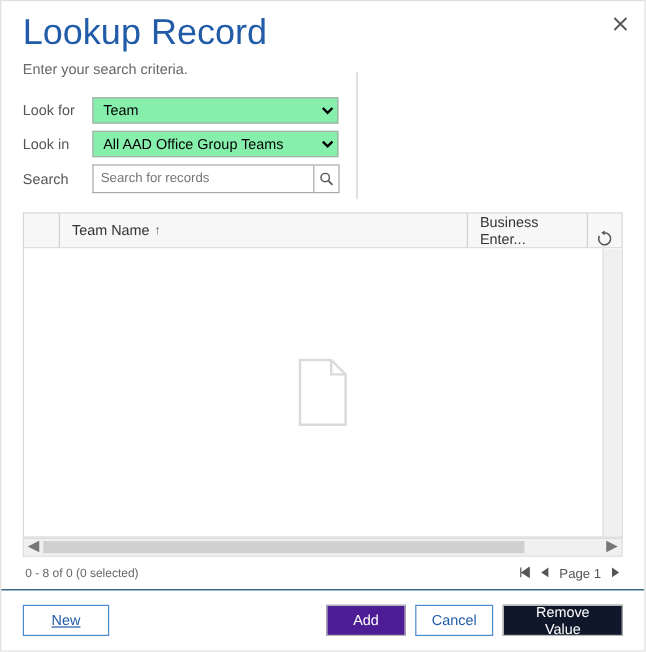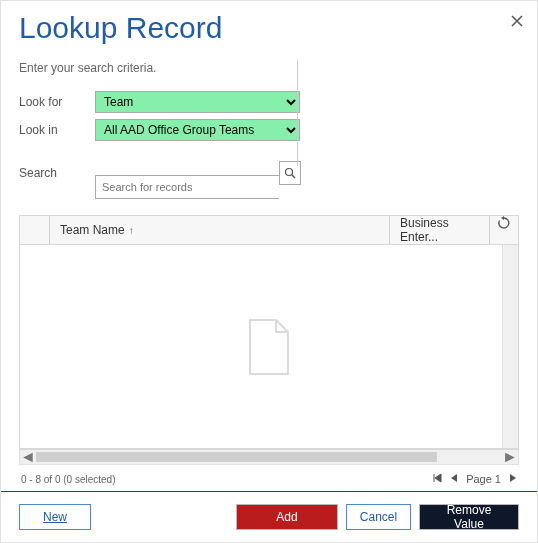--- a/index.html
+++ b/index.html
@@ -15,7 +15,7 @@
   .dialog { display: flex; flex-direction: column; height: 100%; }
   .header { padding: 10px 18px 4px 18px; position: relative; }
   .title { color: #225ca8; font-size: 30px; font-weight: 400; margin: 0; }
-  .subtitle { color: #666; font-size: 12px; margin-top: 16px; }
+  .subtitle { color: #666; font-size: 12px; margin-top: 6px; }
   .close-x { position: absolute; right: 14px; top: 12px; font-size: 16px; color: #555; cursor: pointer; }
   .form-area { padding: 6px 18px 10px 18px; }
   .row { display: flex; align-items: center; margin: 6px 0; gap: 18px; }

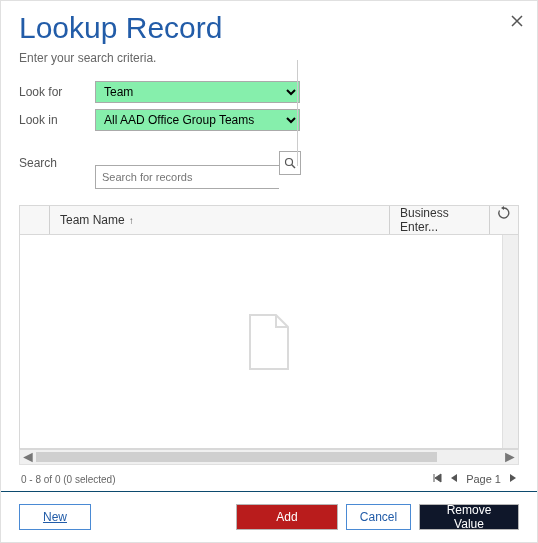--- a/index.html
+++ b/index.html
@@ -18,7 +18,7 @@
   .subtitle { color: #666; font-size: 12px; margin-top: 6px; }
   .close-x { position: absolute; right: 14px; top: 12px; font-size: 16px; color: #555; cursor: pointer; }
   .form-area { padding: 6px 18px 10px 18px; }
-  .row { display: flex; align-items: center; margin: 6px 0; gap: 18px; }
+  .row { display: flex; align-items: center; margin: 6px 0; }
   .row label { width: 58px; color: #555; font-size: 12px; }
   .sep { border-right: 1px solid #ccc; position: absolute; left: 297px; top: 60px; height: 106px; }
   select {

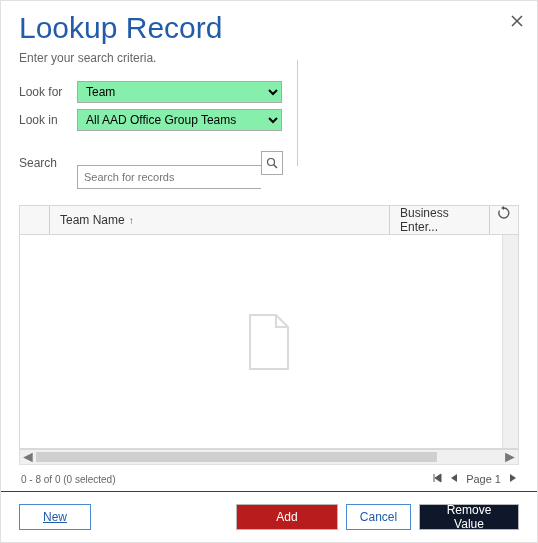--- a/index.html
+++ b/index.html
@@ -28,7 +28,7 @@
   .search-wrap { display: flex; align-items: center; }
   .search-input {
     width: 184px; height: 24px; font-size: 11px; color: #888;
-    border: 1px solid #aaa; border-right: none; padding: 2px 6px; margin-top: 28px;
+    border: 1px solid #aaa; border-right: none; padding: 2px 6px;
   }
   .search-btn {
     width: 22px; height: 24px; border: 1px solid #aaa;

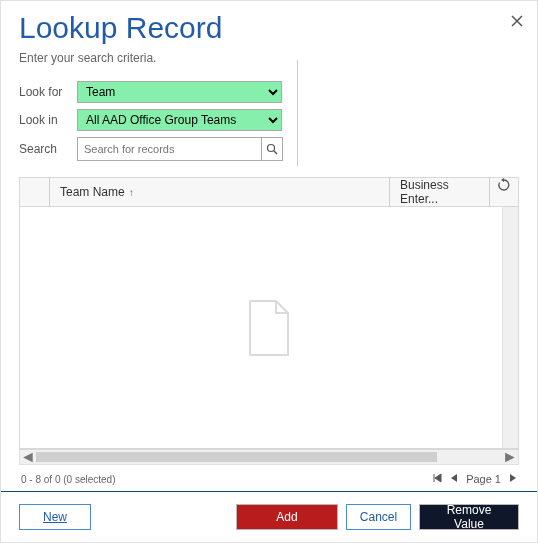--- a/index.html
+++ b/index.html
@@ -37,7 +37,7 @@
   }
   .grid-area { flex: 1; padding: 0 18px; display: flex; flex-direction: column; }
   .grid-header {
-    display: flex; align-items: flex-start; height: 30px;
+    display: flex; align-items: flex-end; height: 30px;
     border: 1px solid #d8d8d8; background: #f7f7f7;
   }
   .gh-checkbox { width: 30px; border-right: 1px solid #d0d0d0; height: 100%; }

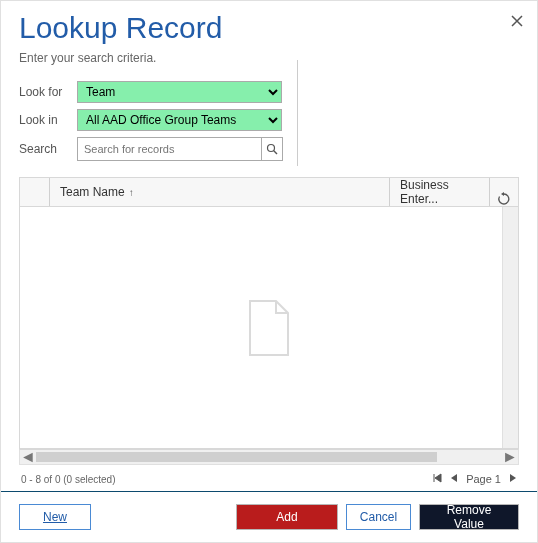--- a/index.html
+++ b/index.html
@@ -77,7 +77,7 @@
     border: 1px solid; cursor: pointer; display: flex; align-items: center; justify-content: center;
   }
   .btn-new { width: 72px; background: #fff; border-color: #4a8ad4; color: #225ca8; text-decoration: underline; }
-  .btn-add { width: 102px; background: #b91c1c; border-color: #b7b7b7; color: #fff; }
+  .btn-add { width: 66px; background: #4c1d95; border-color: #b7b7b7; color: #fff; }
   .btn-cancel { width: 65px; background: #fff; border-color: #4a8ad4; color: #225ca8; }
   .btn-remove { width: 100px; background: #0f172a; border-color: #b7b7b7; color: #fff; }
   .spacer { flex: 1; }

